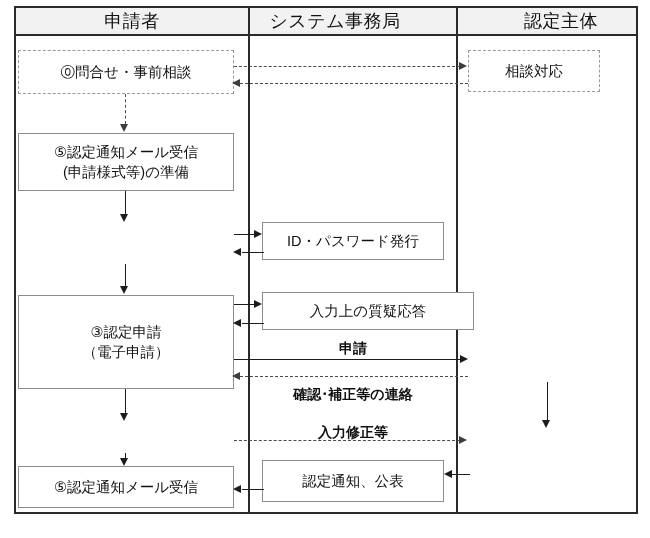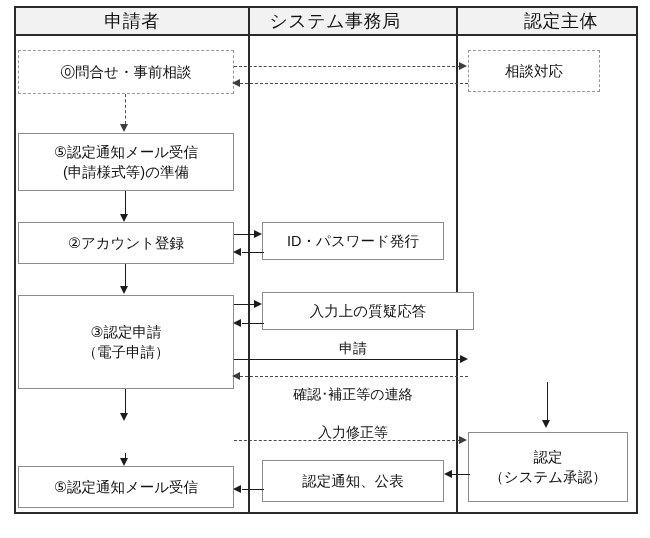--- a/index.html
+++ b/index.html
@@ -139,7 +139,6 @@
   <div class="box" style="left:18px; top:133px; width:216px; height:58px;">⑤認定通知メール受信
 (申請様式等)の準備</div>
 
-  <div class="box" style="left:18px; top:222px; width:216px; height:42px;">②アカウント登録</div>
 
   <div class="box" style="left:18px; top:295px; width:216px; height:94px;">③認定申請
 （電子申請）</div>

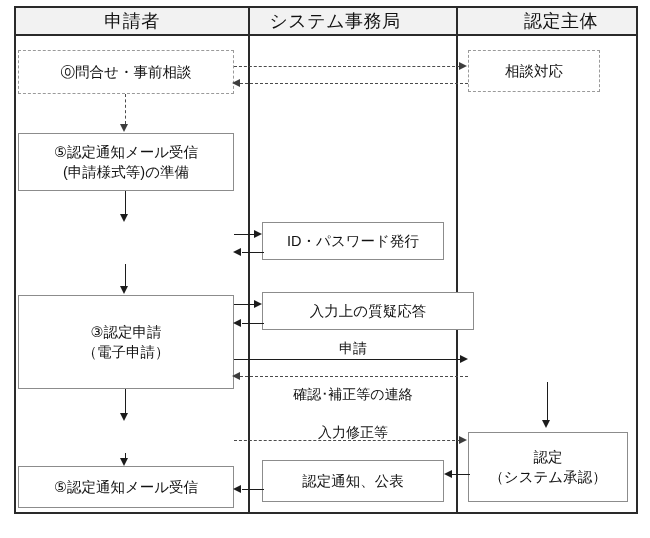--- a/index.html
+++ b/index.html
@@ -83,6 +83,7 @@
     color:#111;
     white-space:nowrap;
     text-align:center;
+    font-weight:bold;
   }
 
   

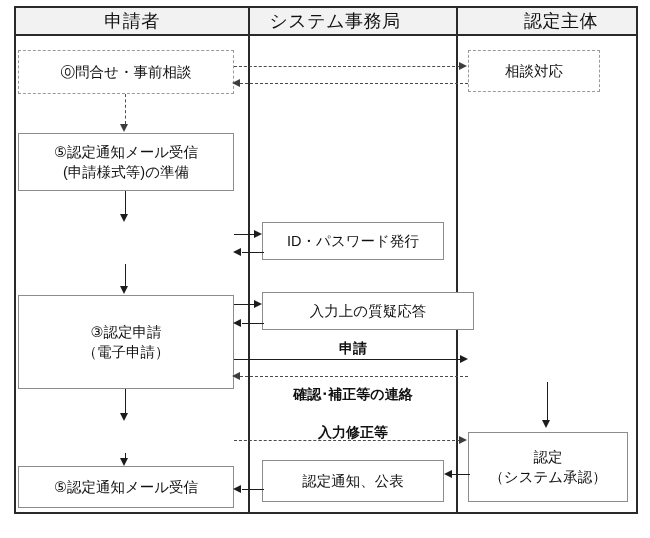--- a/index.html
+++ b/index.html
@@ -156,8 +156,6 @@
   <div class="box dashed" style="left:468px; top:50px; width:132px; height:42px;">相談対応</div>
 
 
-  <div class="box" style="left:468px; top:432px; width:160px; height:70px;">認定
-（システム承認）</div>
 
   <div class="flabel" style="left:308px; top:340px; width:90px;">申請</div>
   <div class="flabel" style="left:285px; top:386px; width:136px;">確認･補正等の連絡</div>

